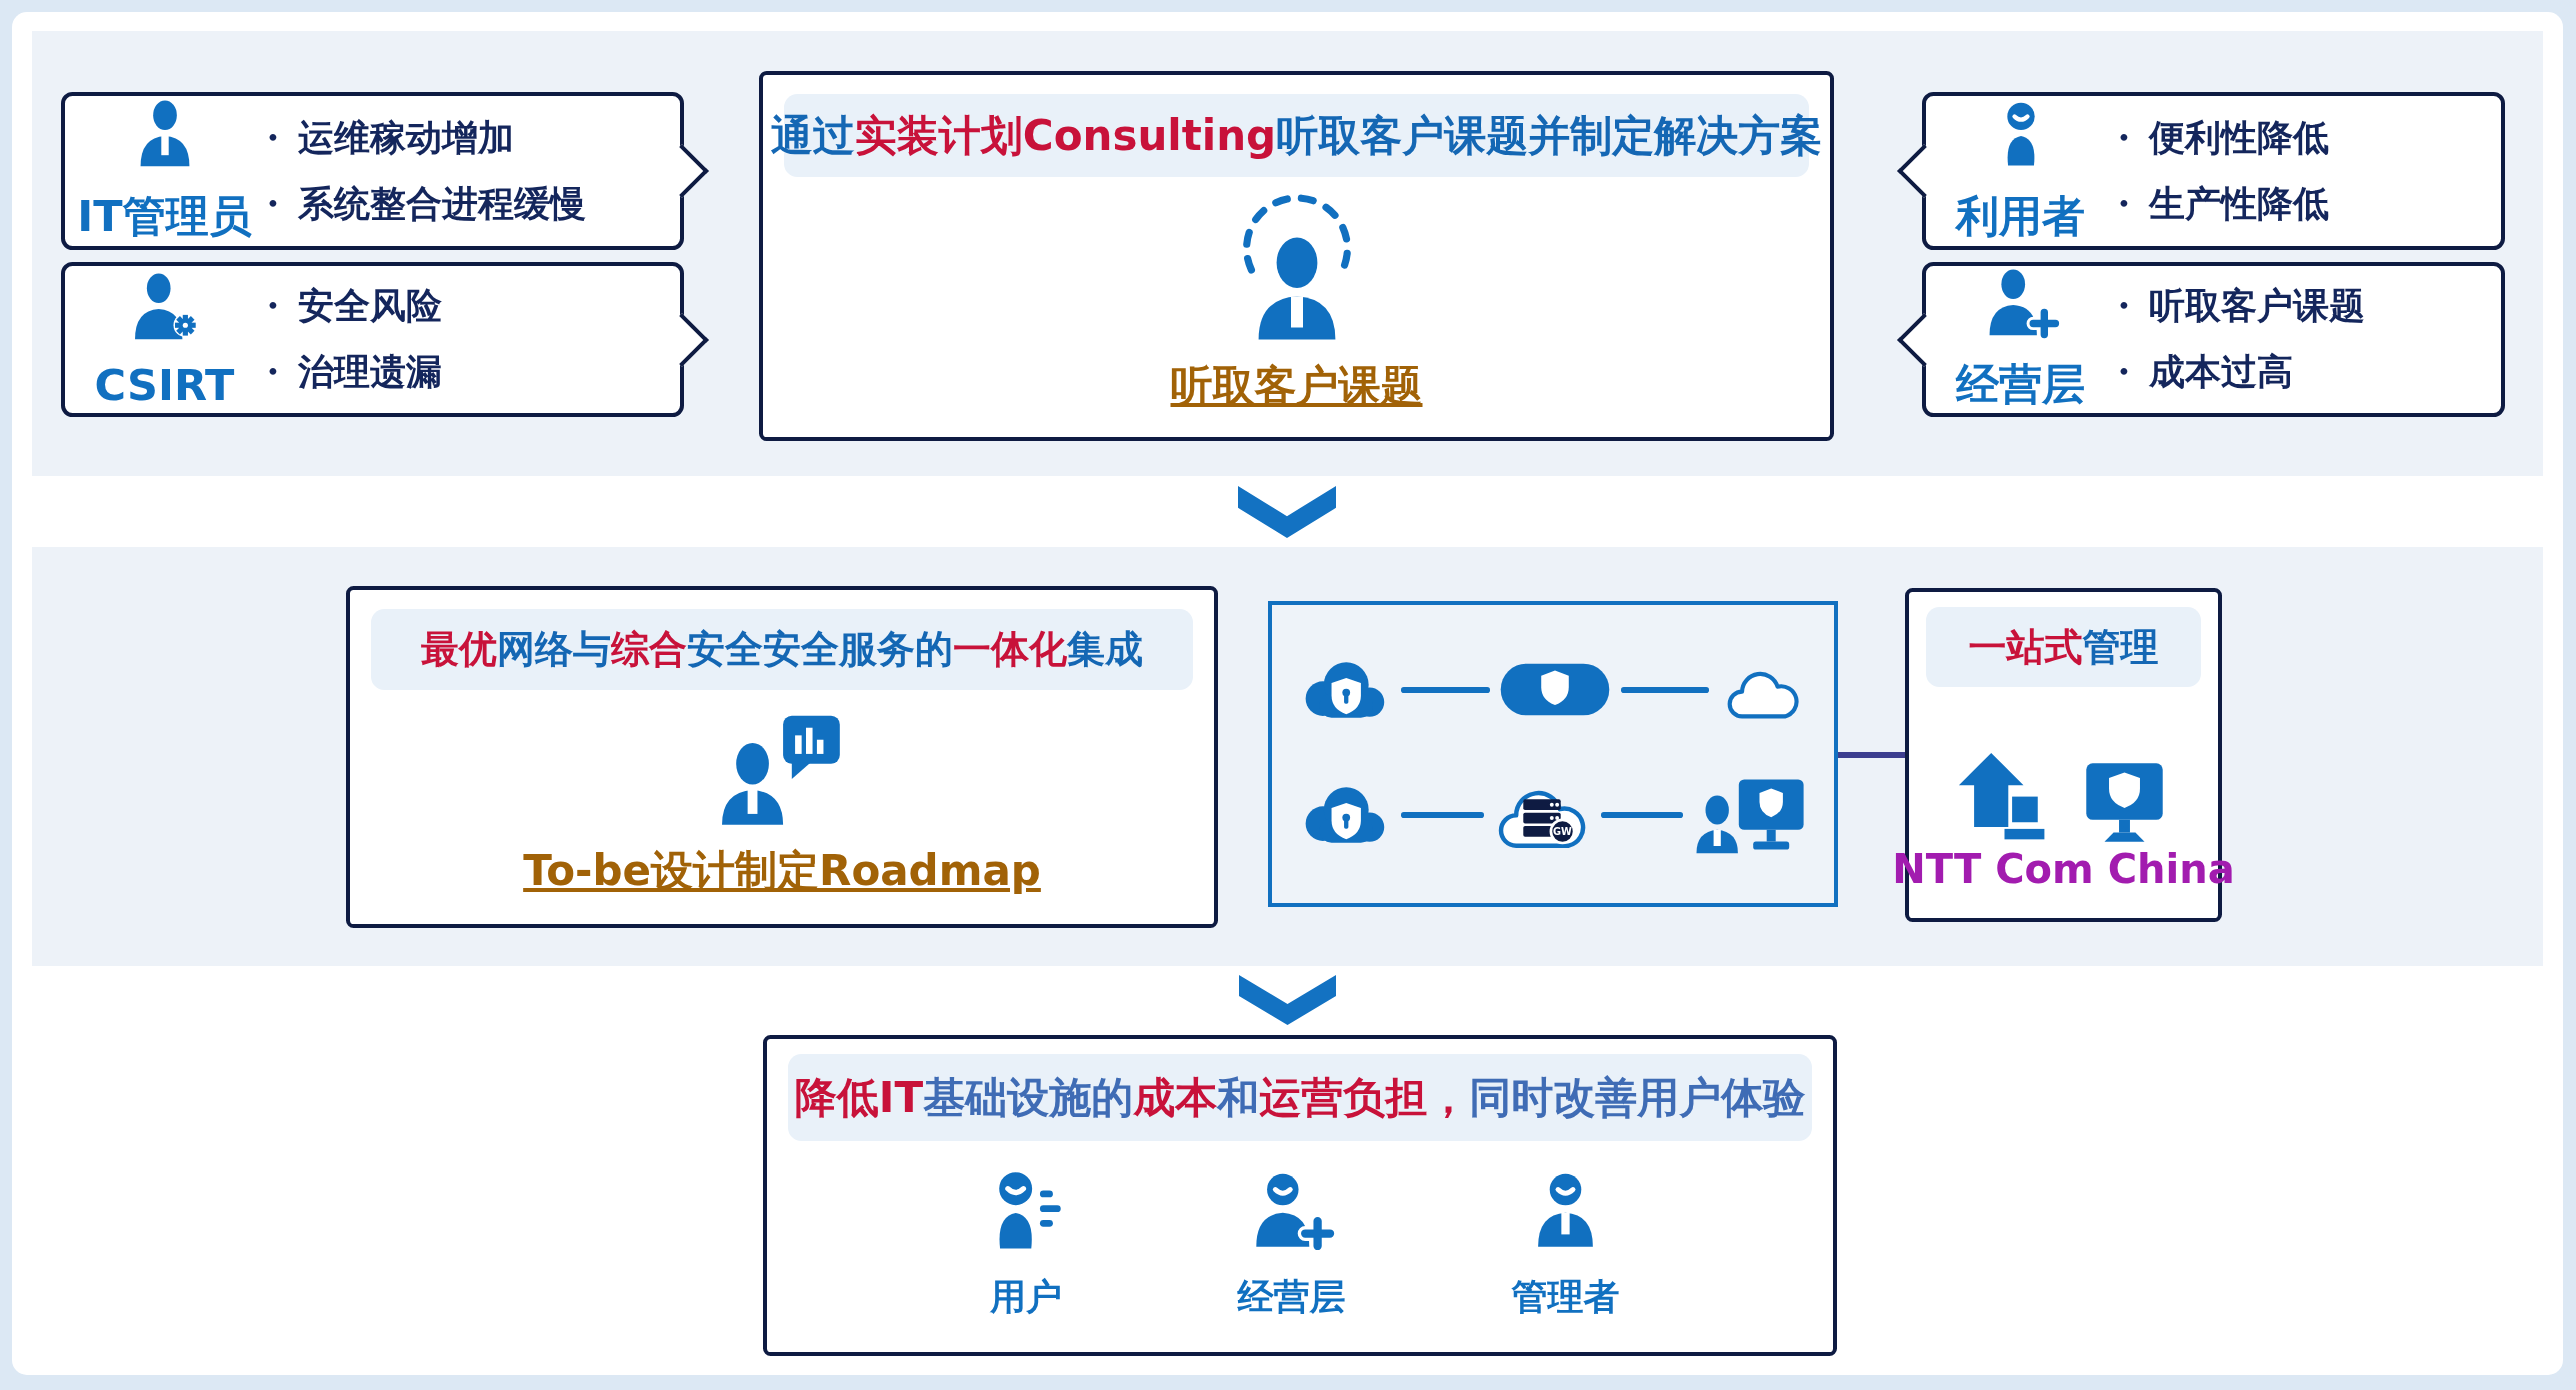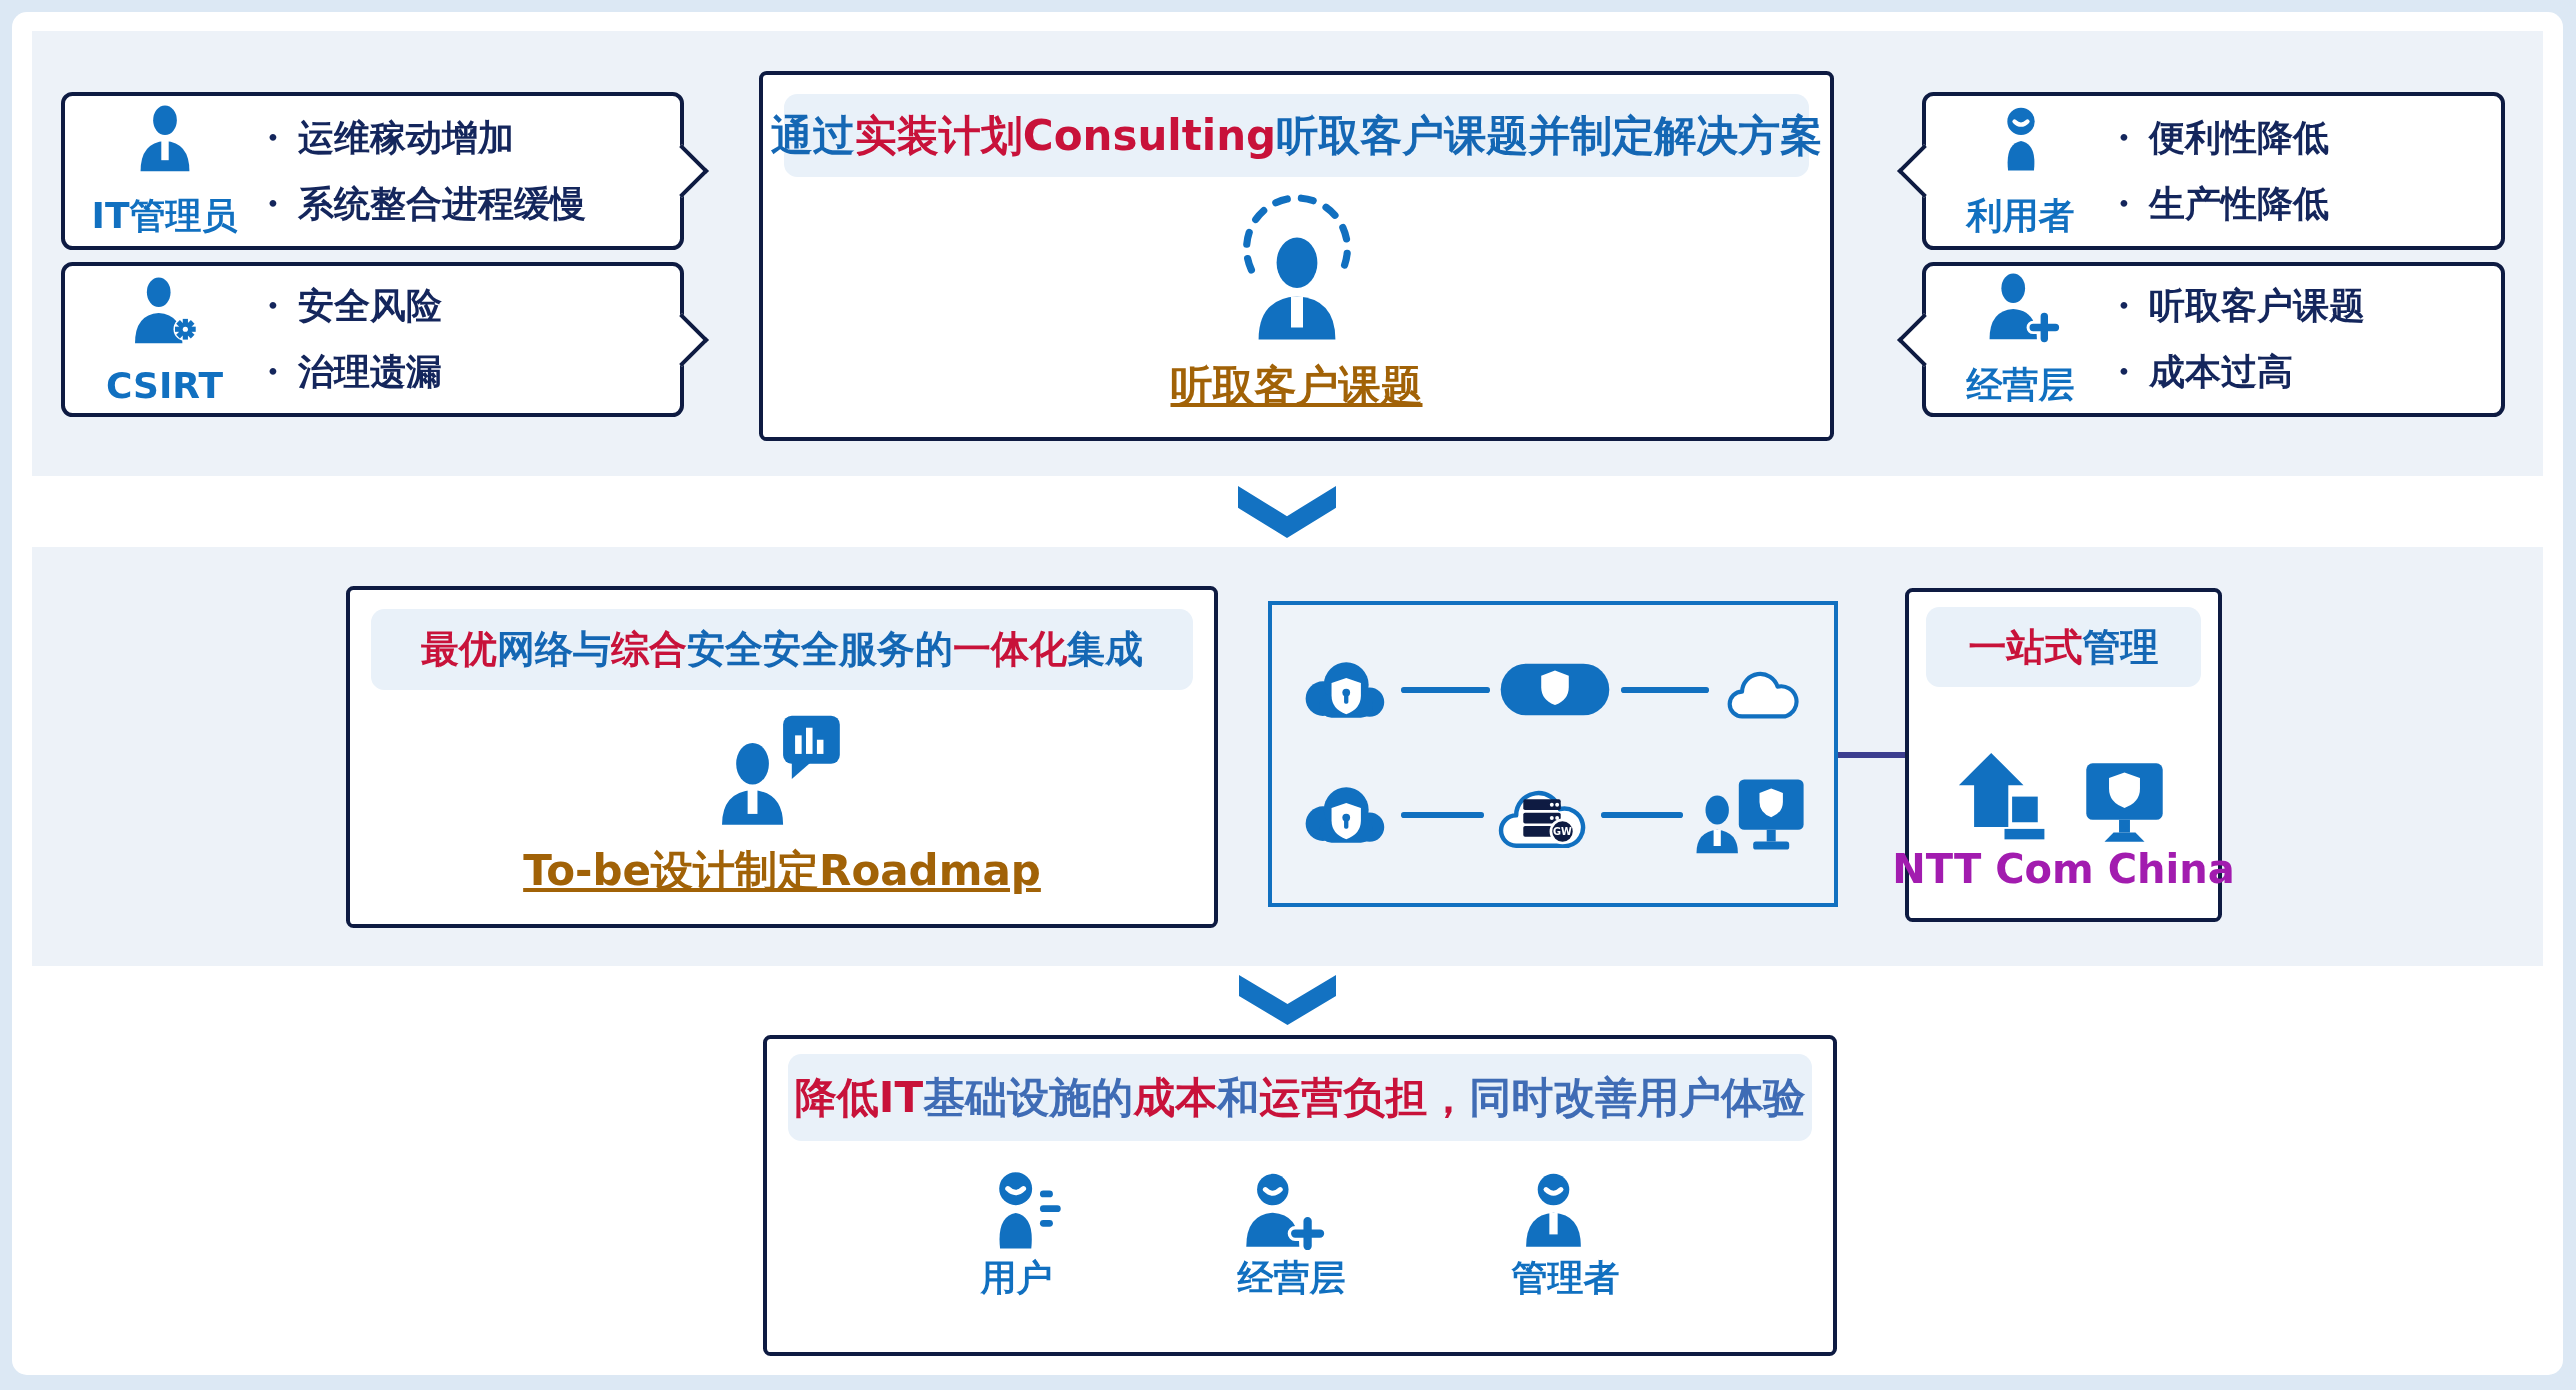--- a/index.html
+++ b/index.html
@@ -21,7 +21,7 @@
           border-bottom:4.7px solid #0e1b42;border-left:4.7px solid #0e1b42;
           transform:translateY(-50%) rotate(45deg);}
   .icon-col{width:180px;min-width:180px;display:flex;flex-direction:column;align-items:center;gap:1.9px;z-index:1;}
-  .role-label{font-size:36px;font-weight:700;color:#1170c0;white-space:nowrap;margin-top:16px;}
+  .role-label{font-size:43px;font-weight:700;color:#1170c0;white-space:nowrap;margin-top:16px;}
   .bullets{display:flex;flex-direction:column;gap:17px;z-index:1;}
   .bullet{display:flex;align-items:center;gap:7.6px;font-size:36px;font-weight:600;color:#14265c;white-space:nowrap;}
 

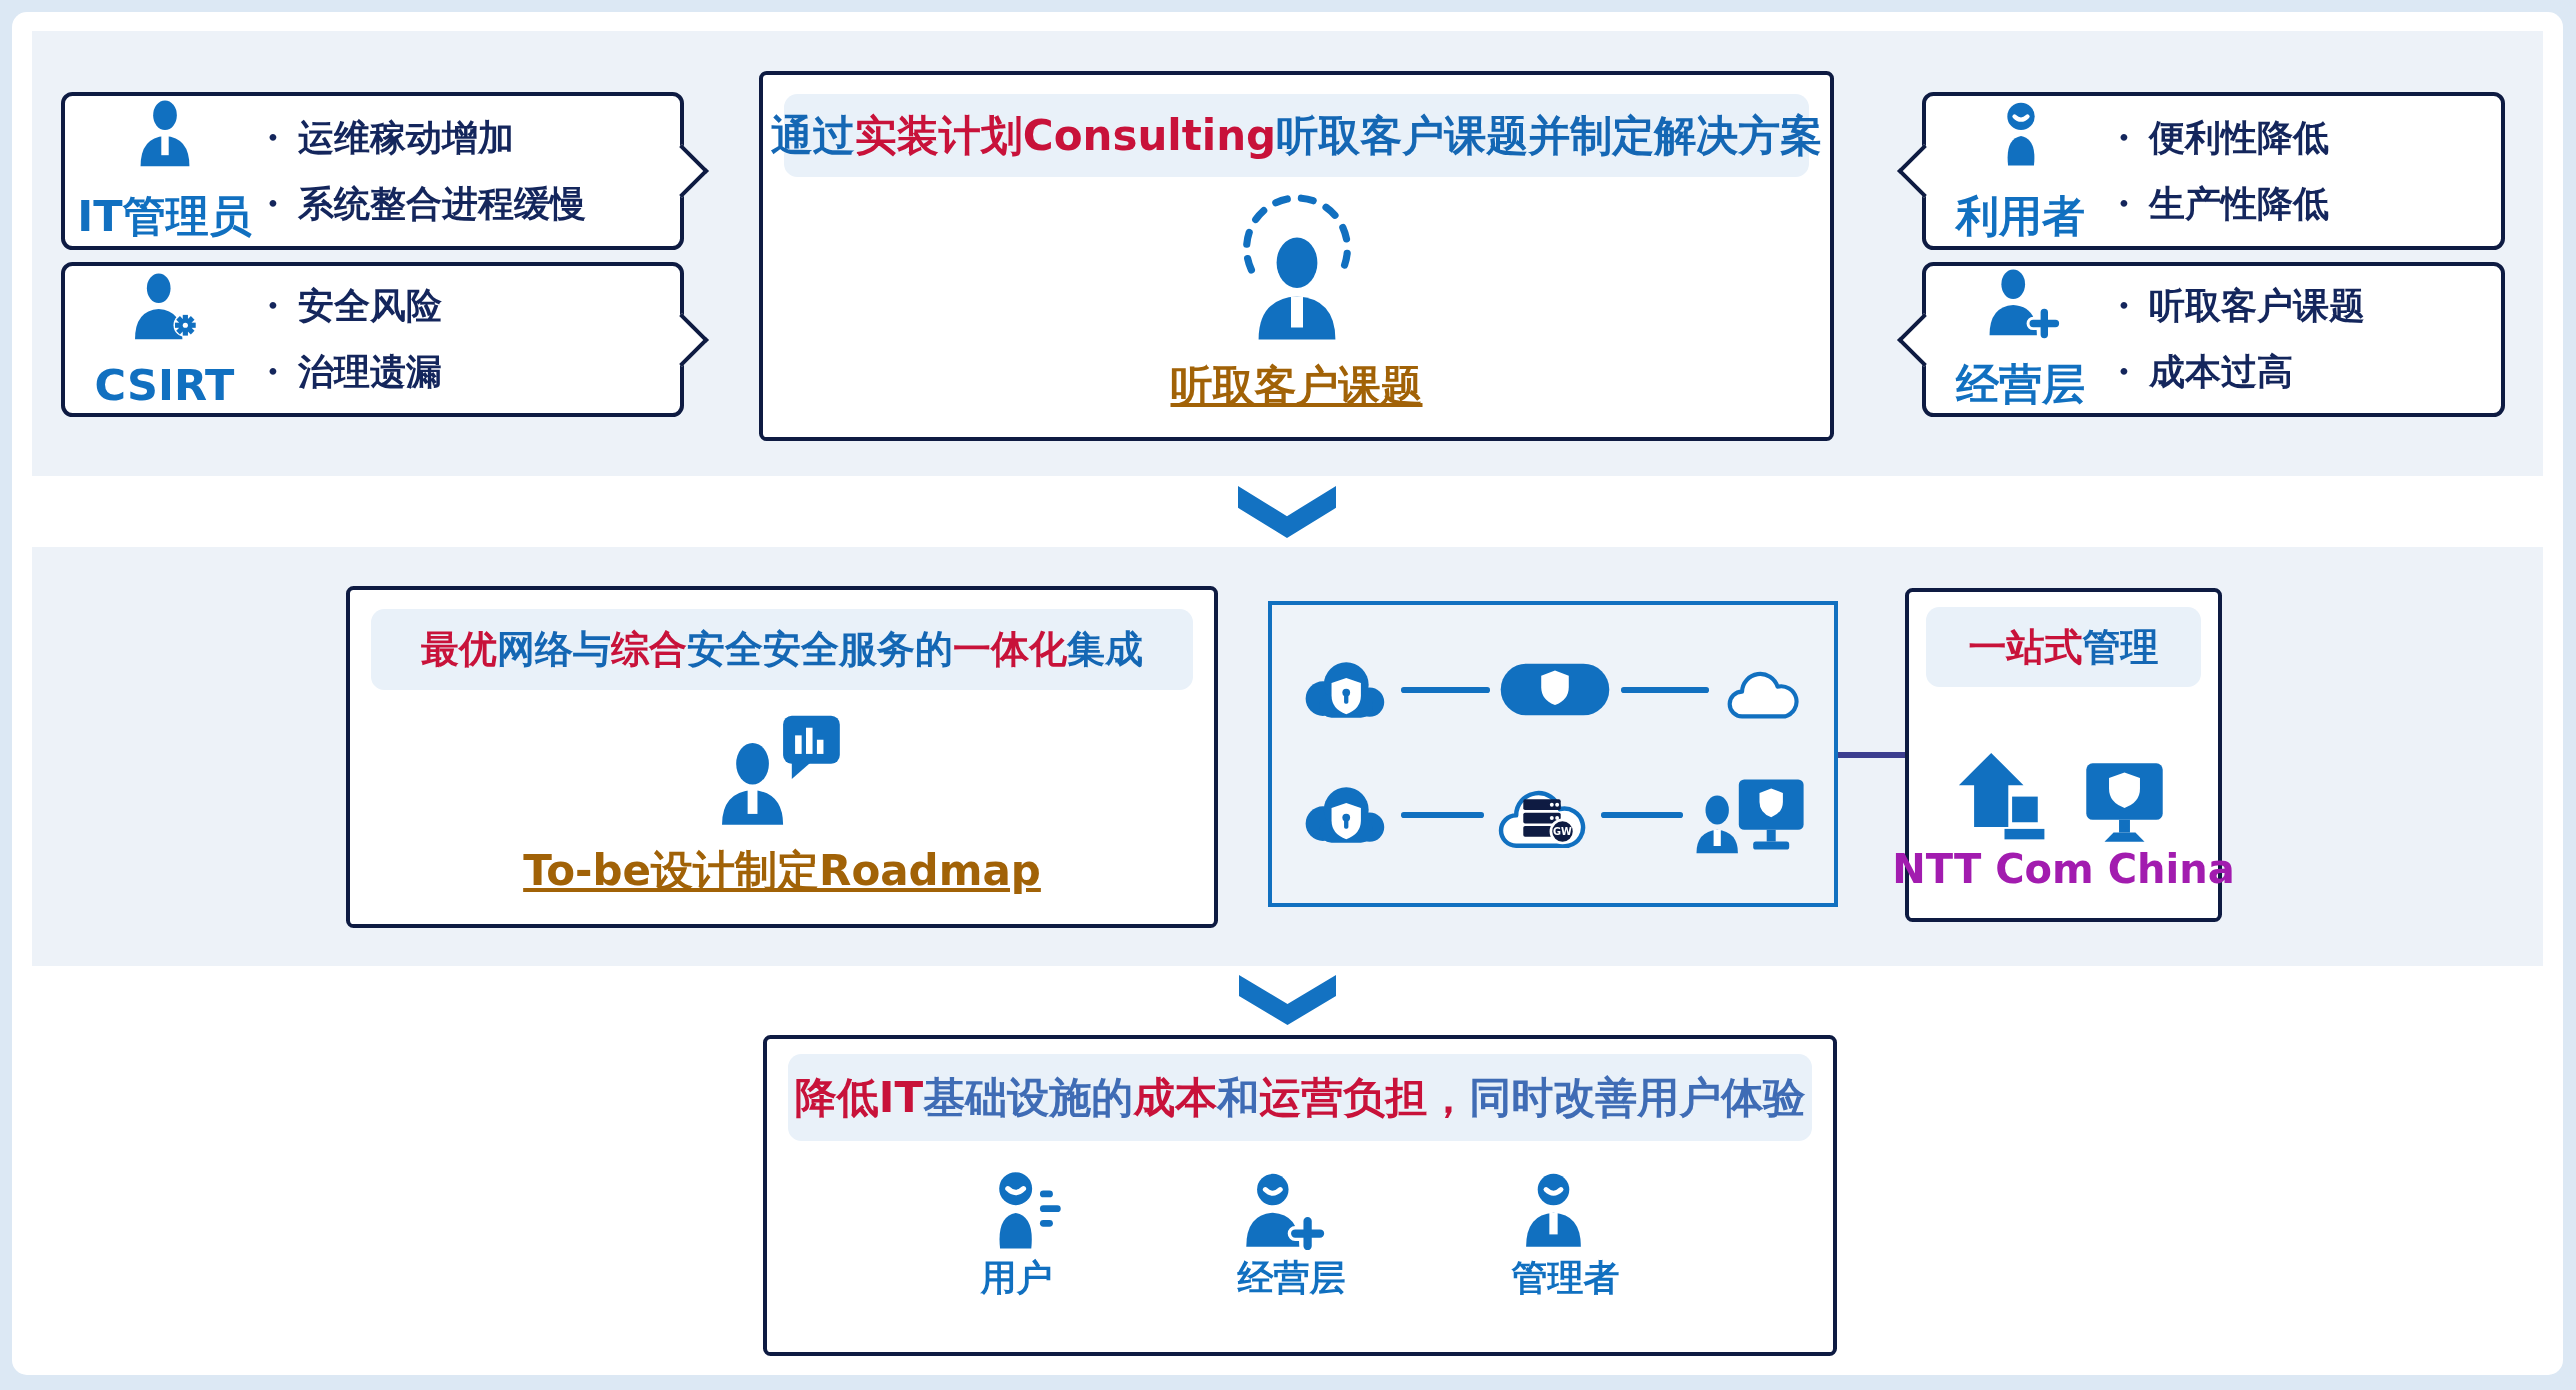--- a/index.html
+++ b/index.html
@@ -51,7 +51,7 @@
   .brand{font-size:40px;font-weight:700;color:#a21caf;margin-bottom:26.5px;white-space:nowrap;}
 
   .stake-row{display:flex;gap:166px;margin-top:24.6px;}
-  .stake{display:flex;flex-direction:column;align-items:flex-start;gap:1px;}
+  .stake{display:flex;flex-direction:column;align-items:center;gap:20px;}
   .stake-label{font-size:36px;font-weight:700;color:#1170c0;white-space:nowrap;}
 </style>
 </head>

